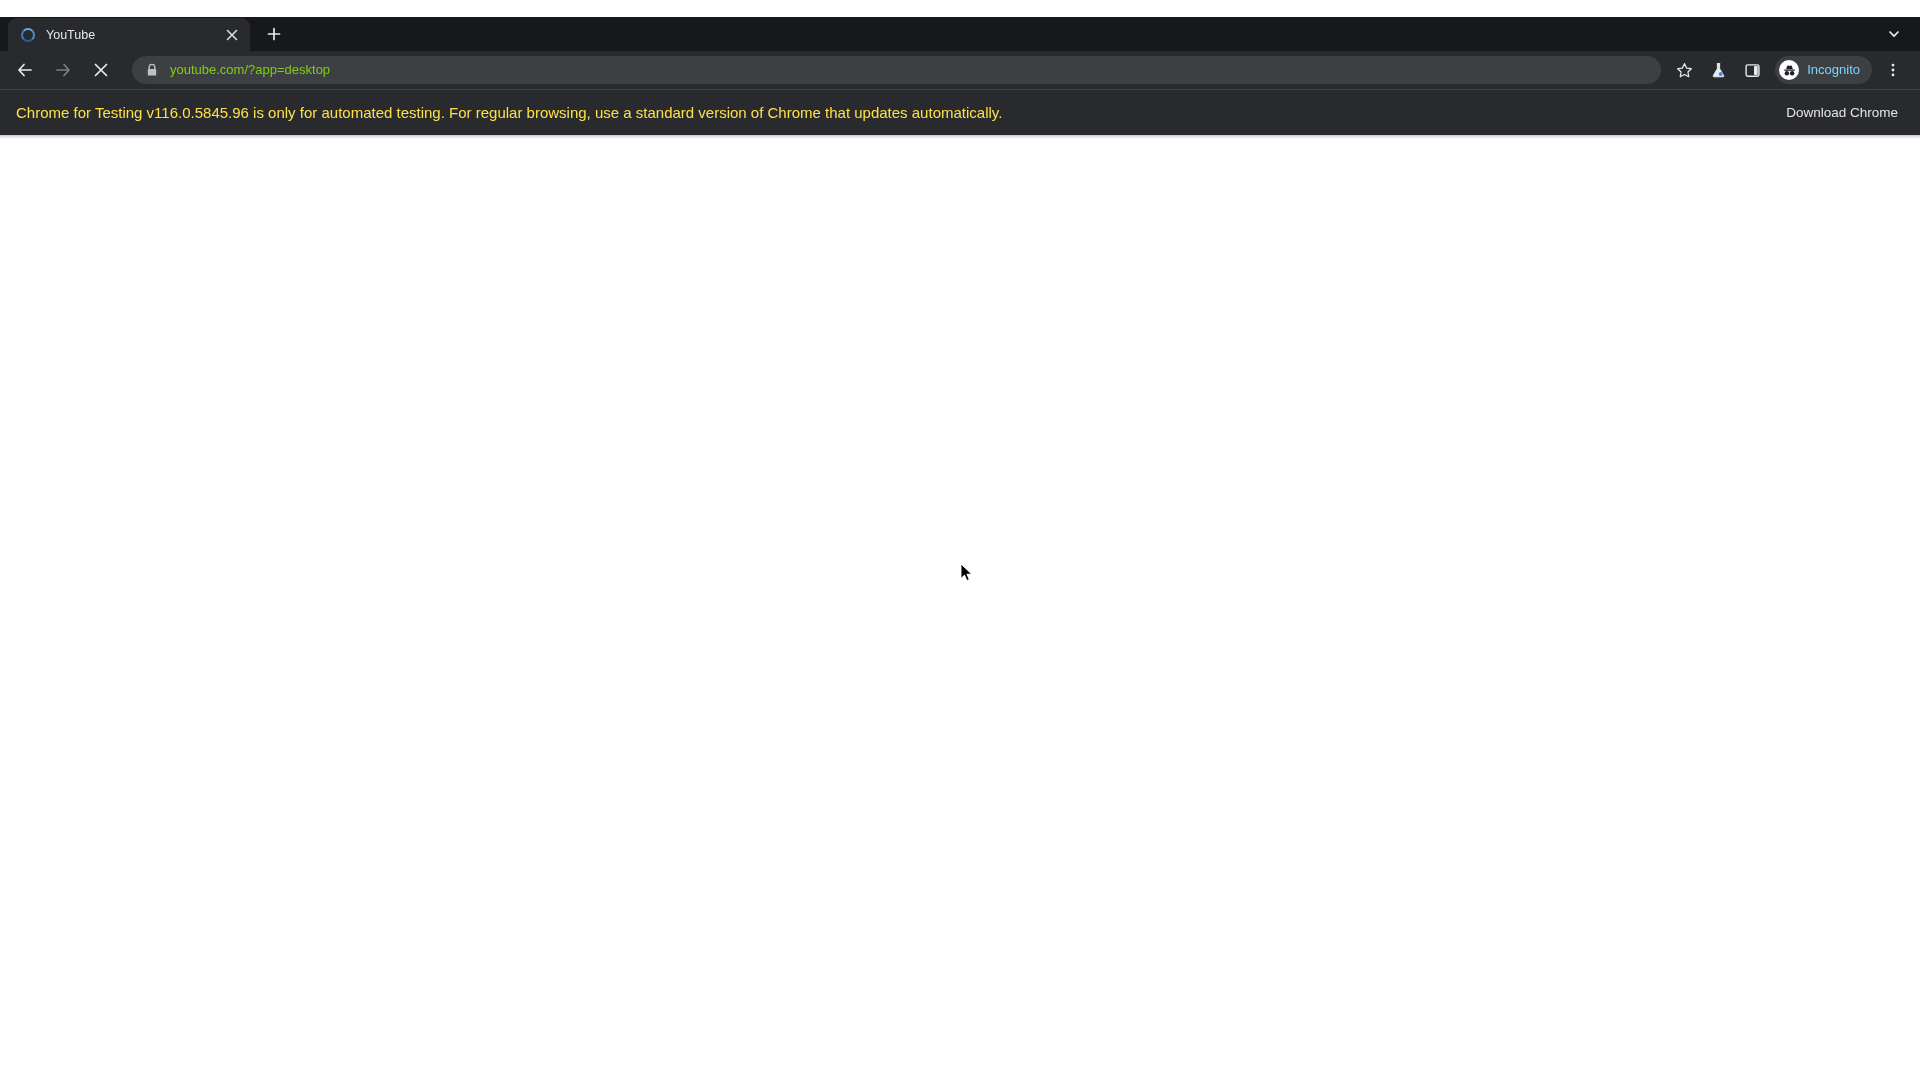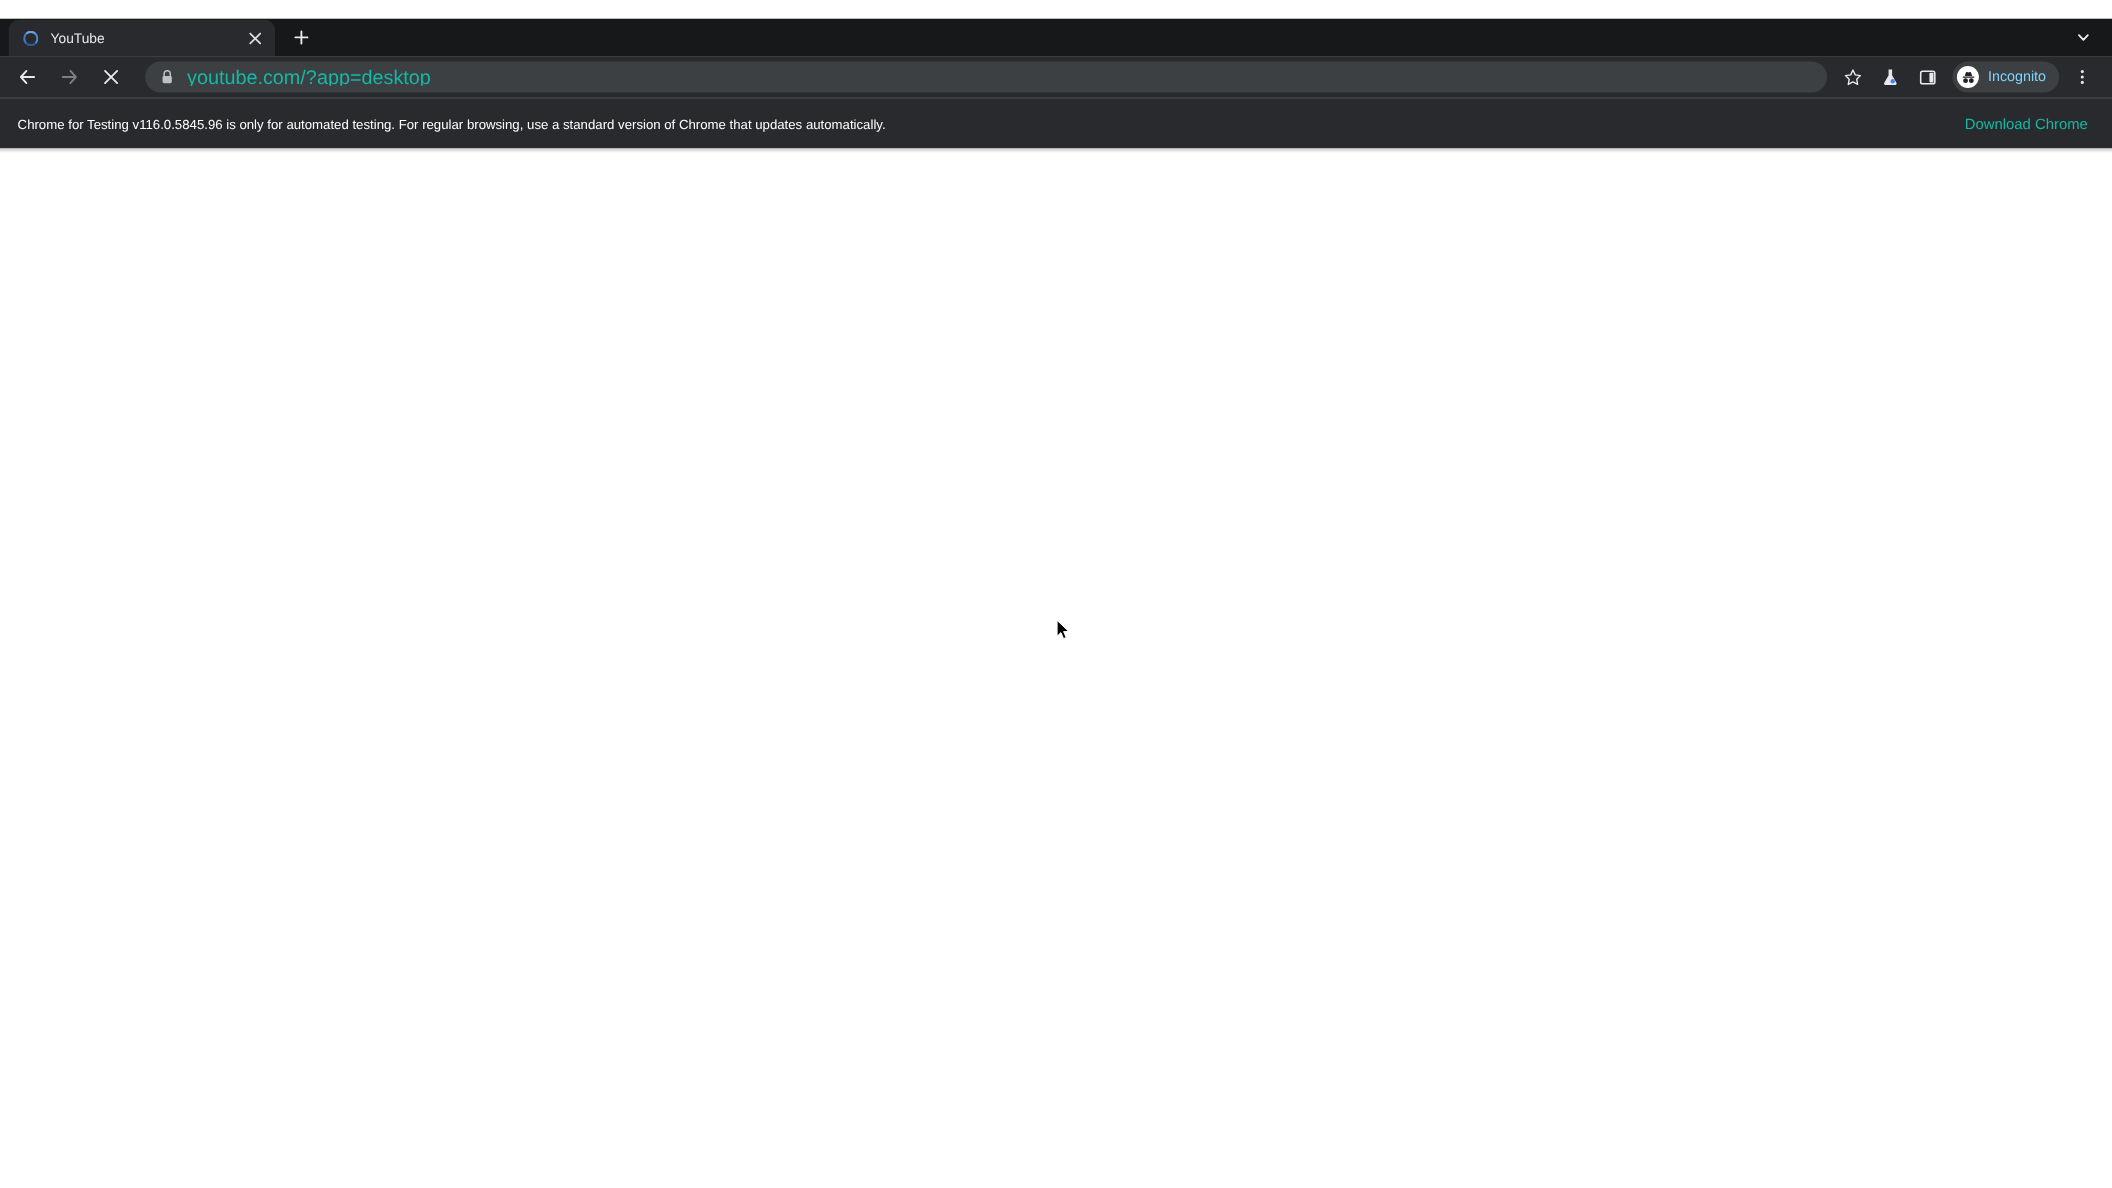--- a/index.html
+++ b/index.html
@@ -157,8 +157,8 @@
 
   .omnibox-url {
     flex: 1 1 auto;
-    color: #14b8a6;
-    font-size: 18px;
+    color: #84cc16;
+    font-size: 13px;
     line-height: 16px;
     white-space: nowrap;
     overflow: hidden;

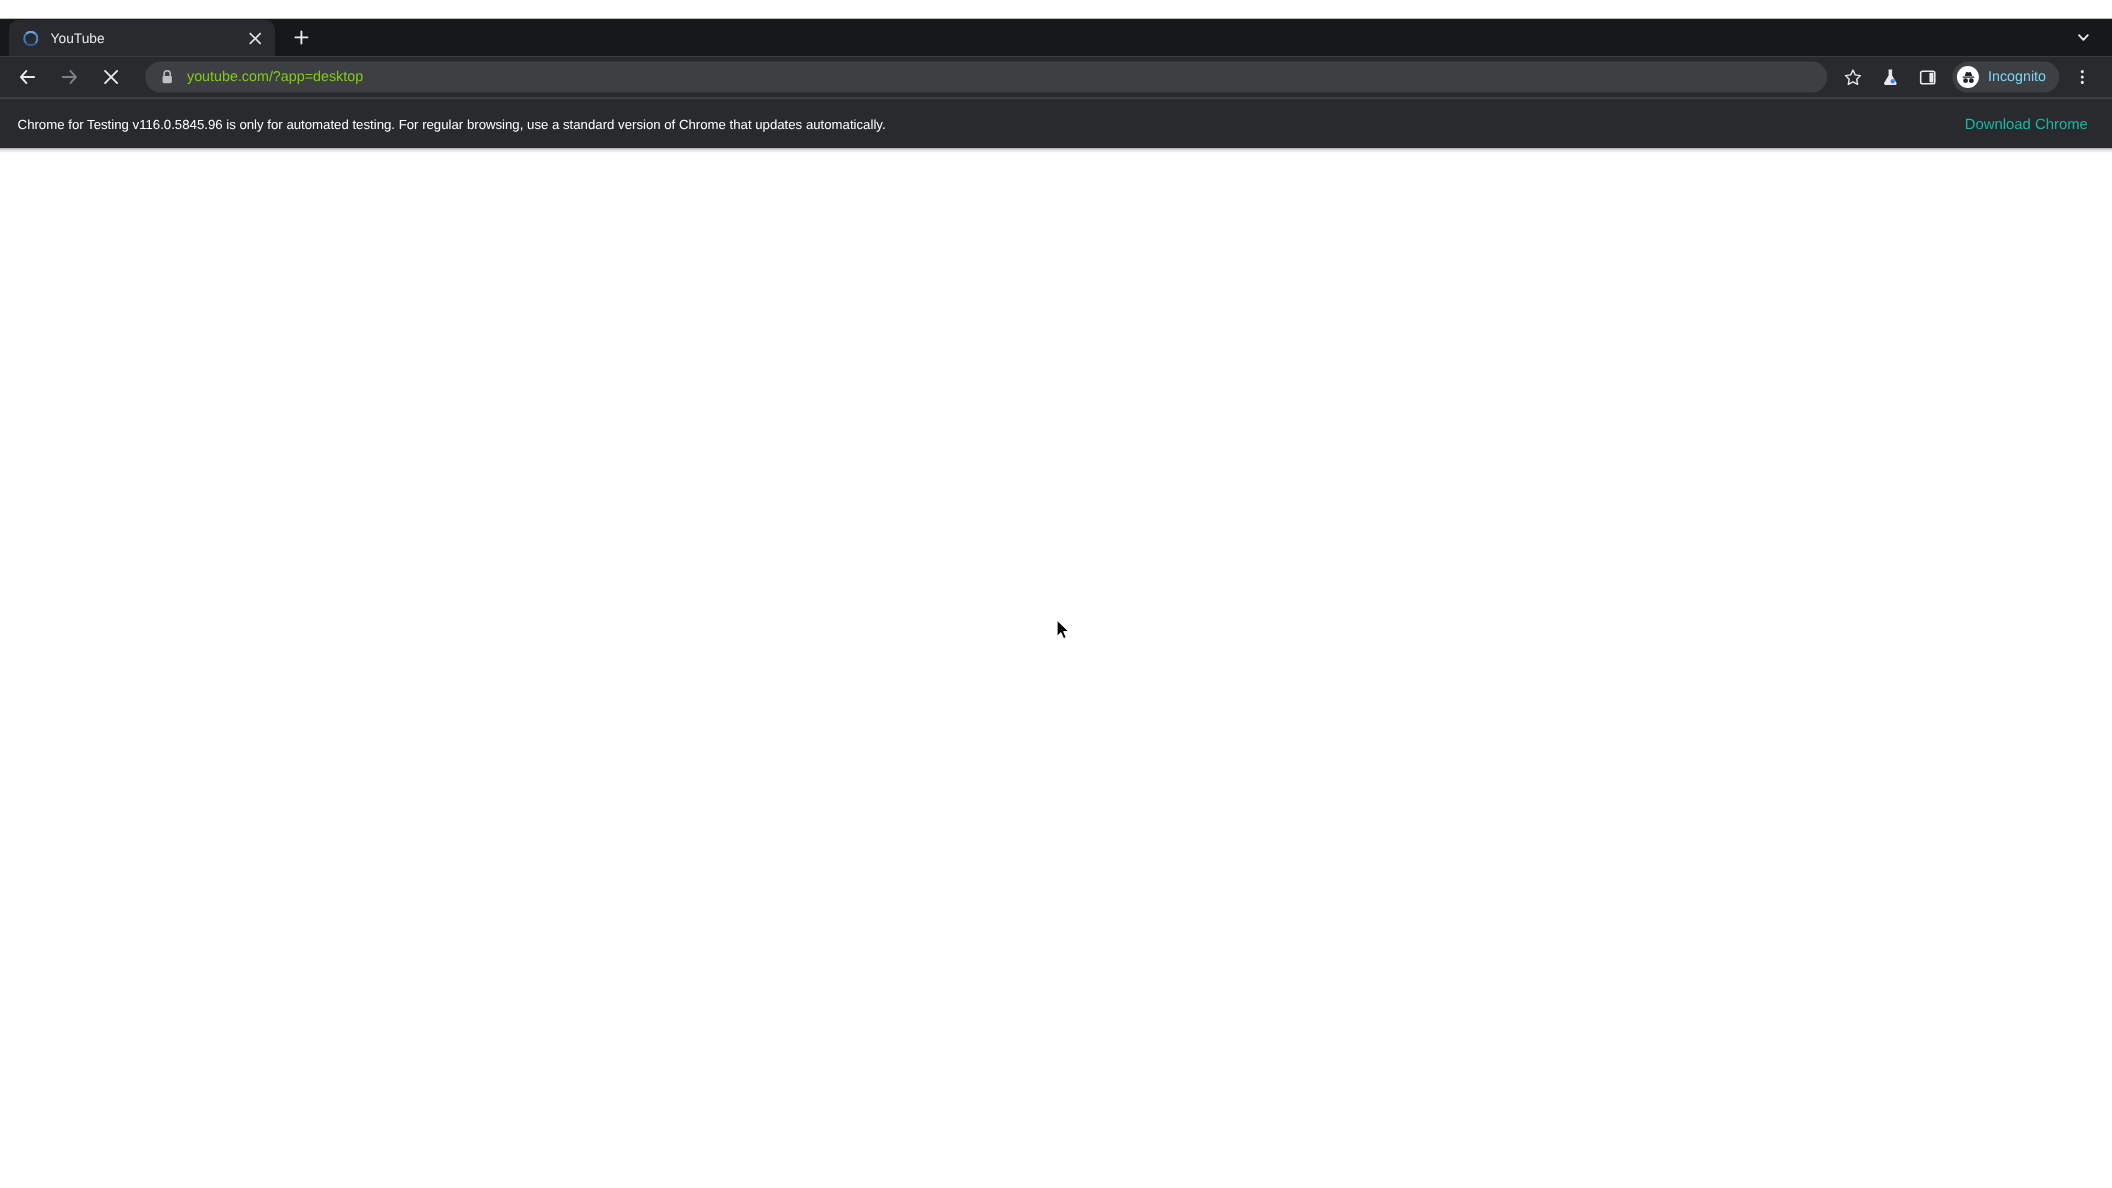--- a/index.html
+++ b/index.html
@@ -219,8 +219,8 @@
     padding: 0 22px 0 16px;
   }
   .infobar-text {
-    color: #ffffff;
-    font-size: 12px;
+    color: #fde047;
+    font-size: 15px;
     line-height: 18px;
     white-space: nowrap;
   }

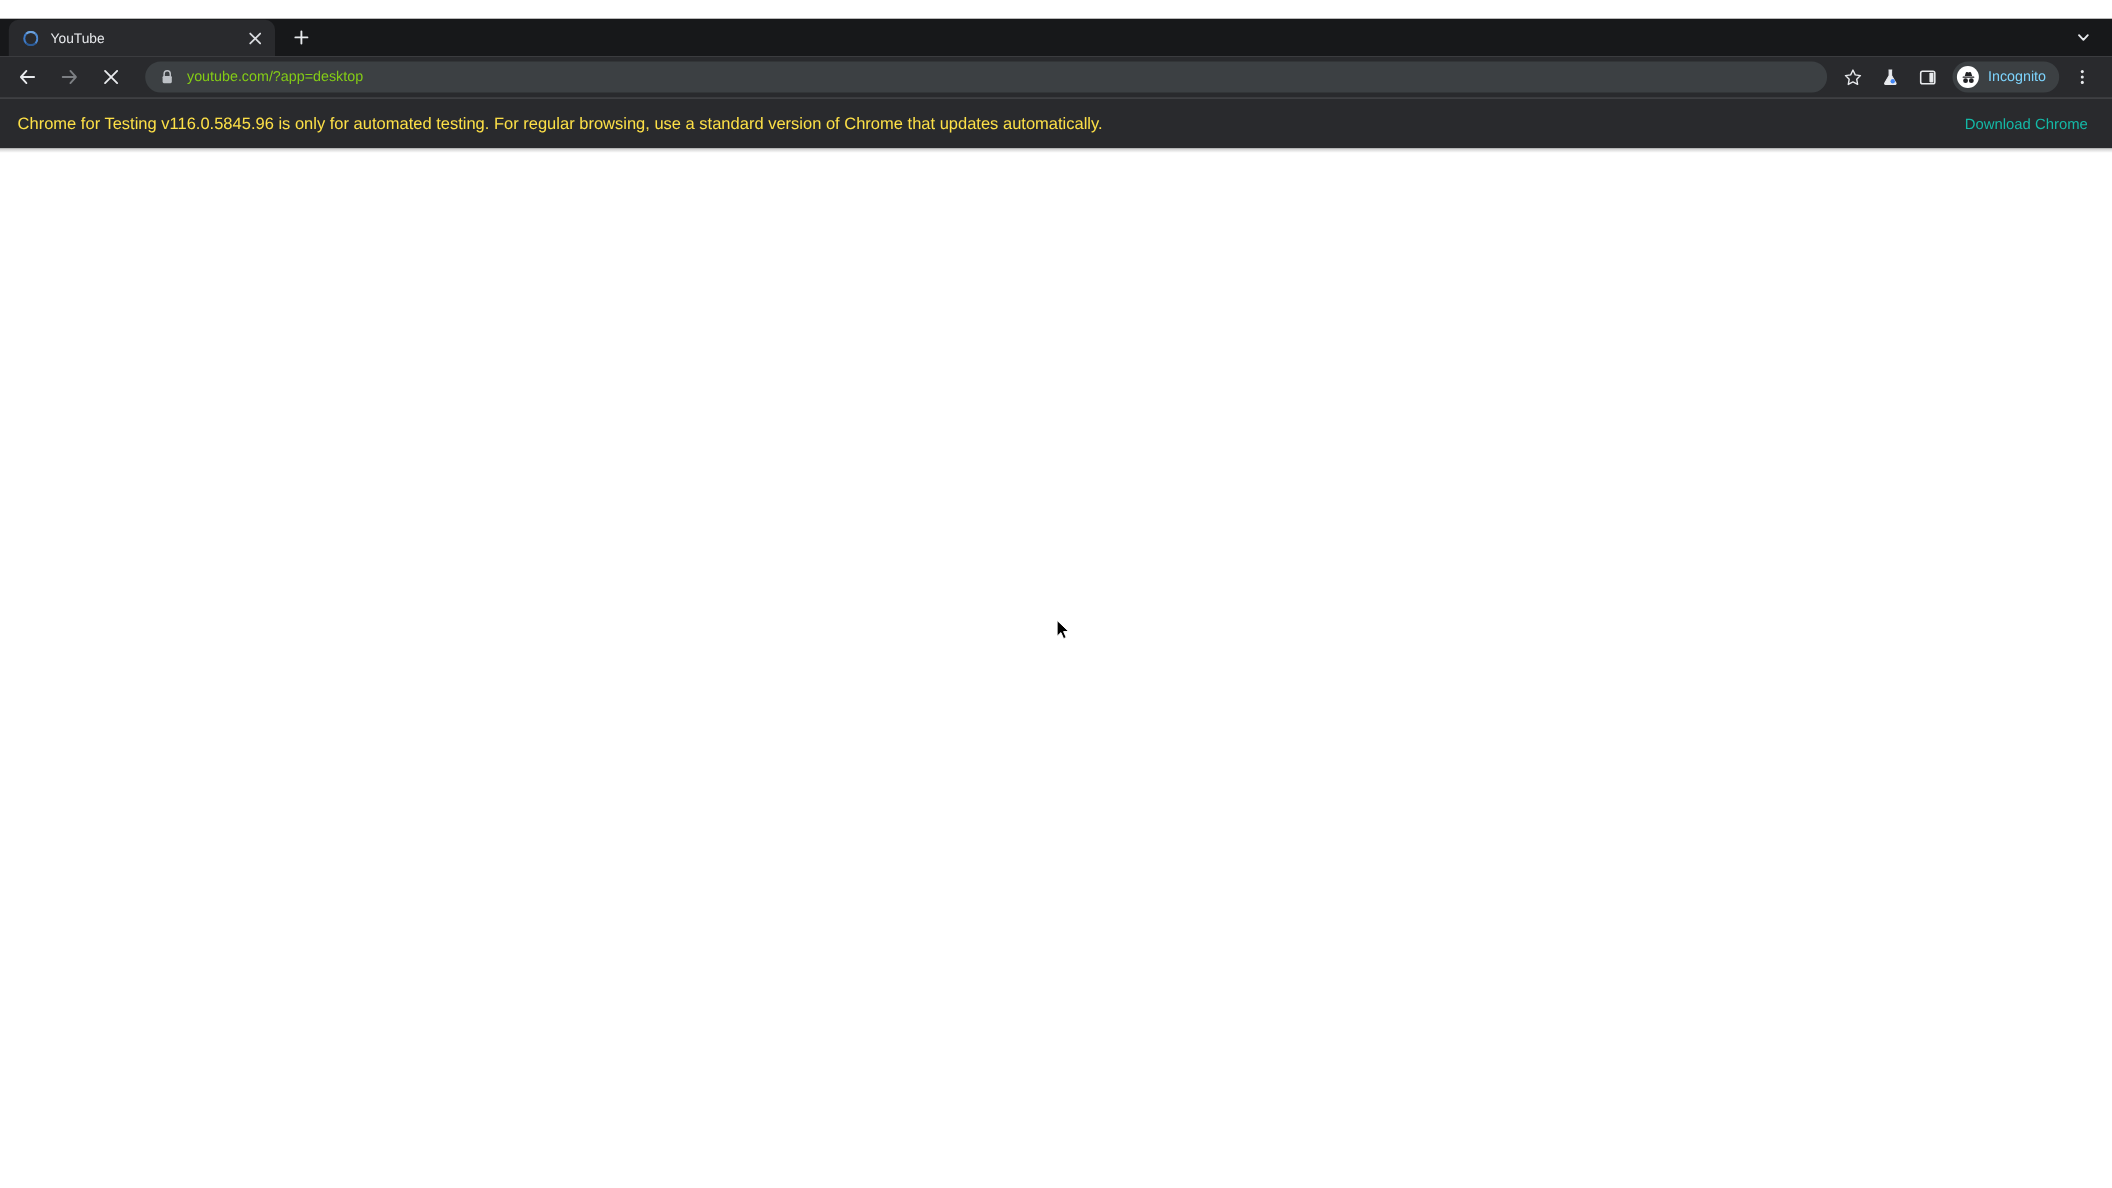--- a/index.html
+++ b/index.html
@@ -225,7 +225,7 @@
     white-space: nowrap;
   }
   .infobar-link {
-    color: #14b8a6;
+    color: #e5e5e5;
     font-size: 13.5px;
     line-height: 18px;
     white-space: nowrap;

